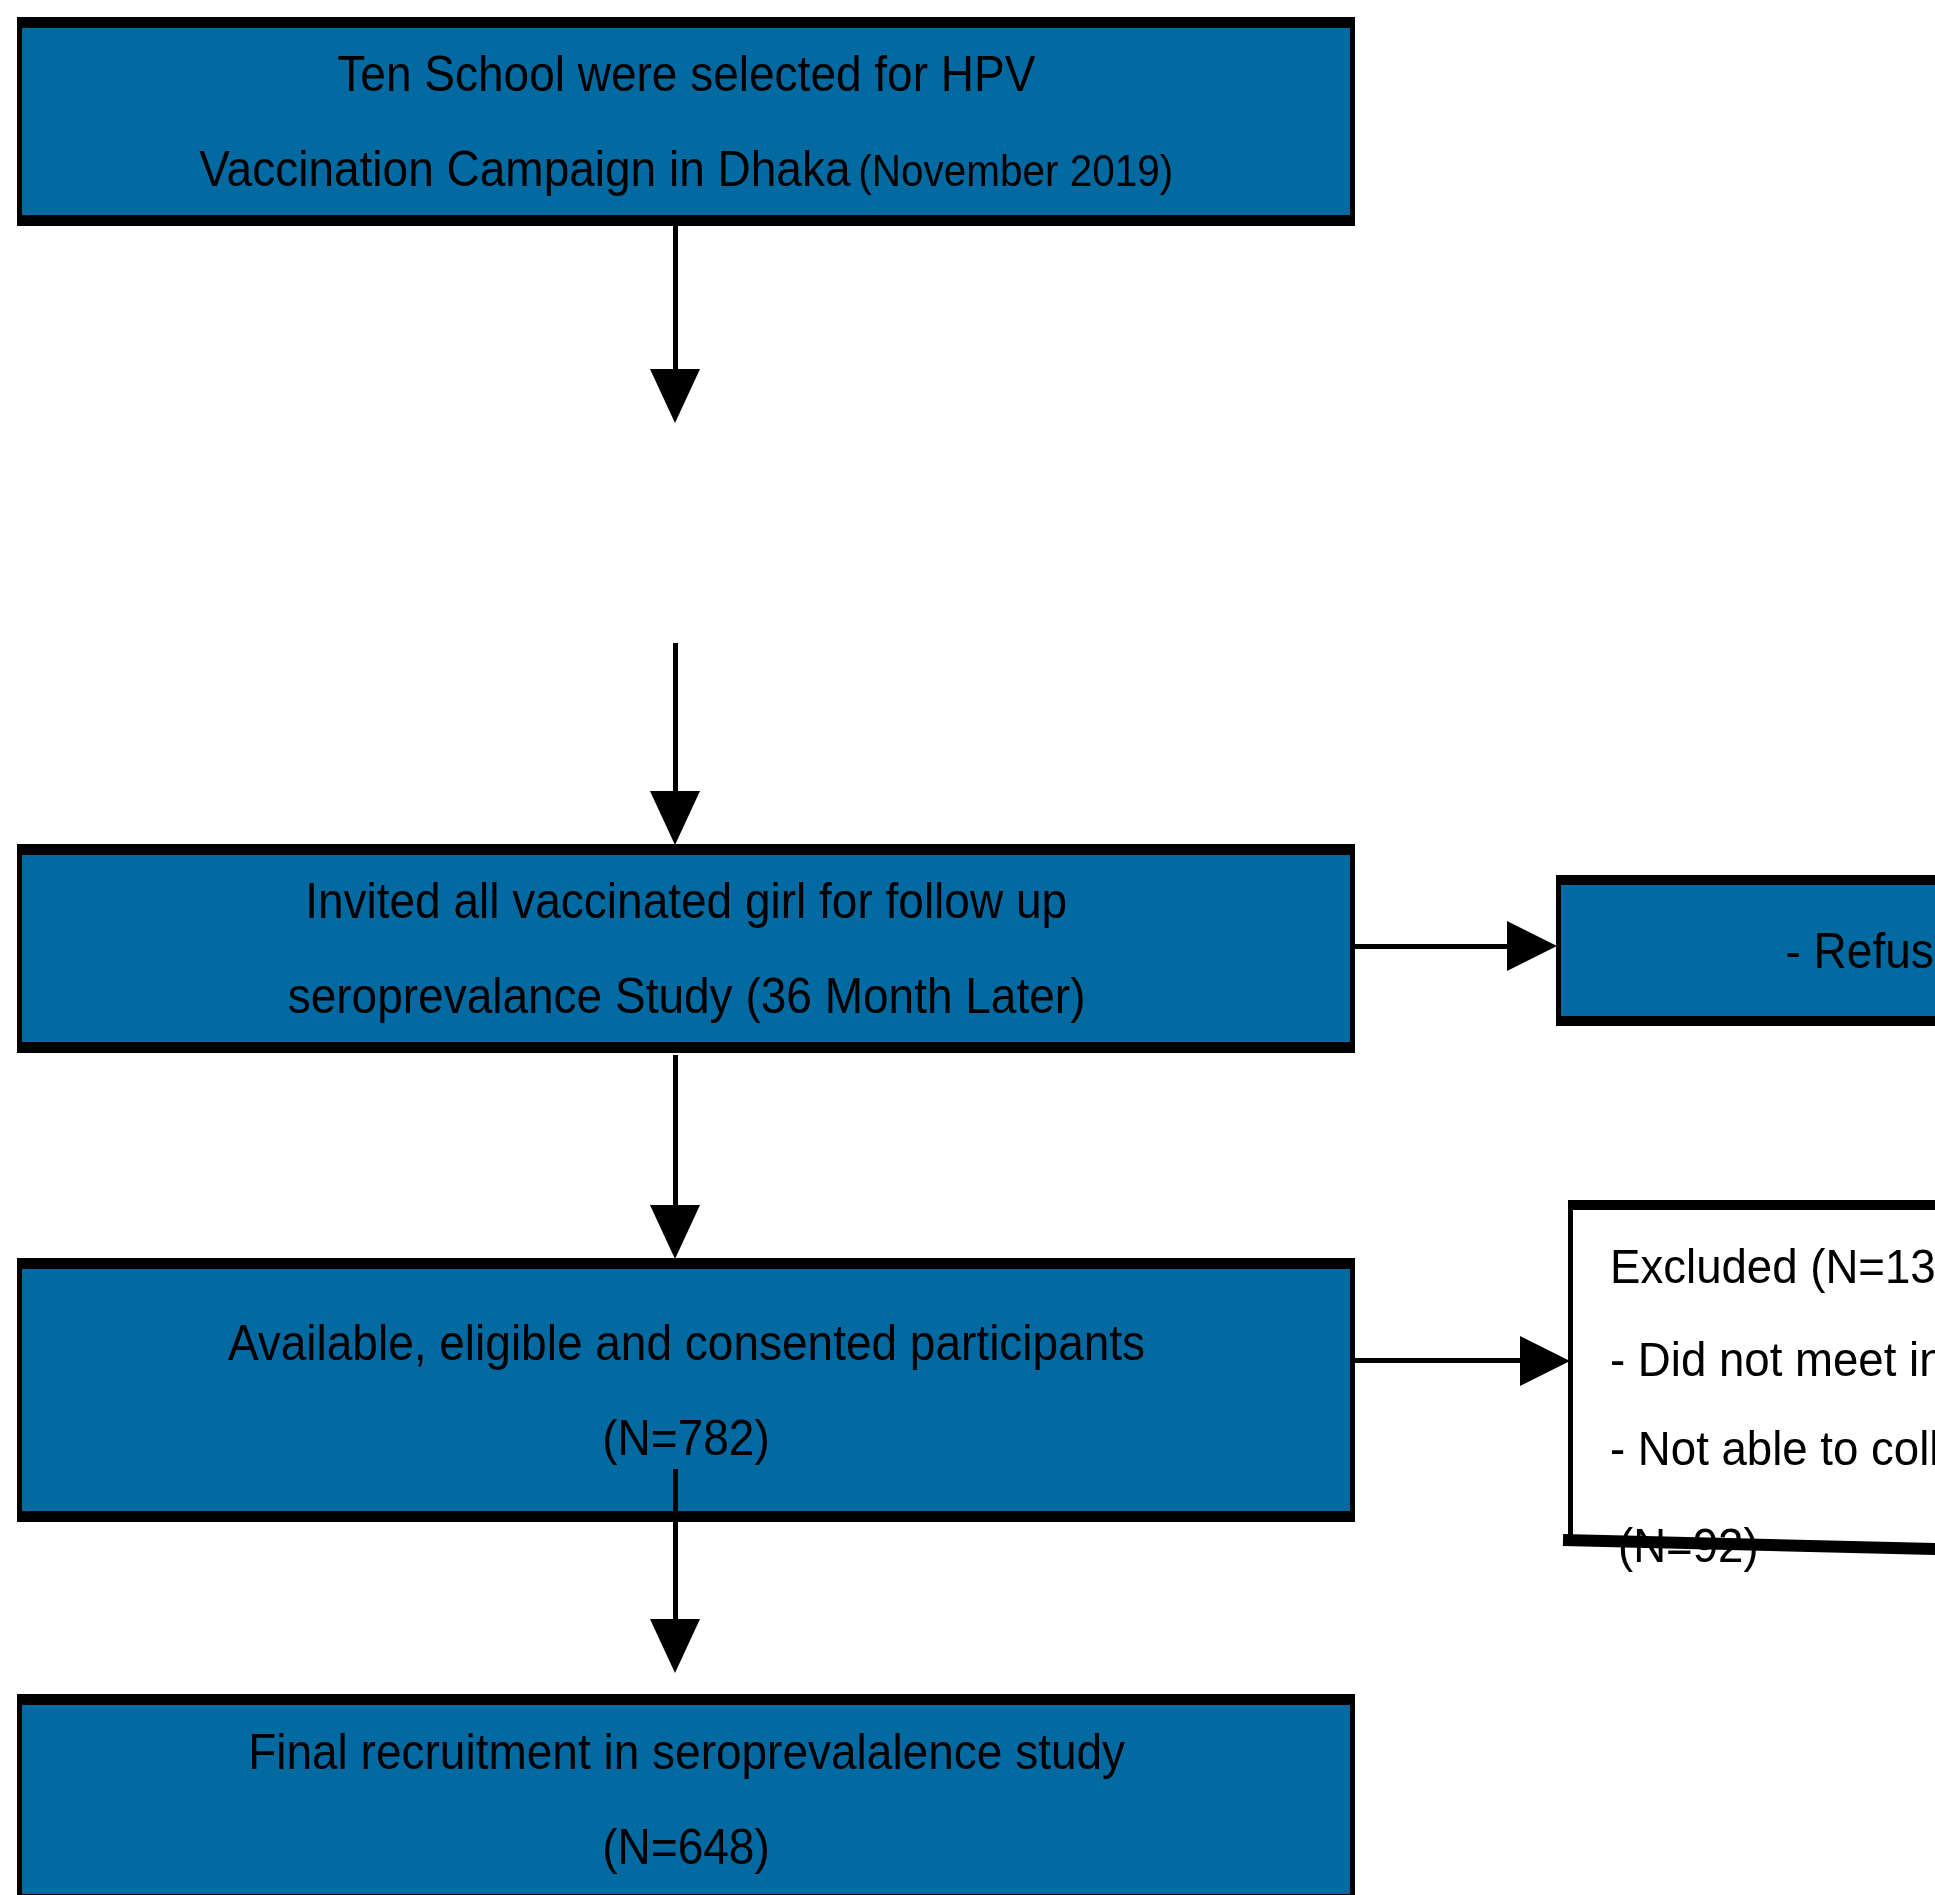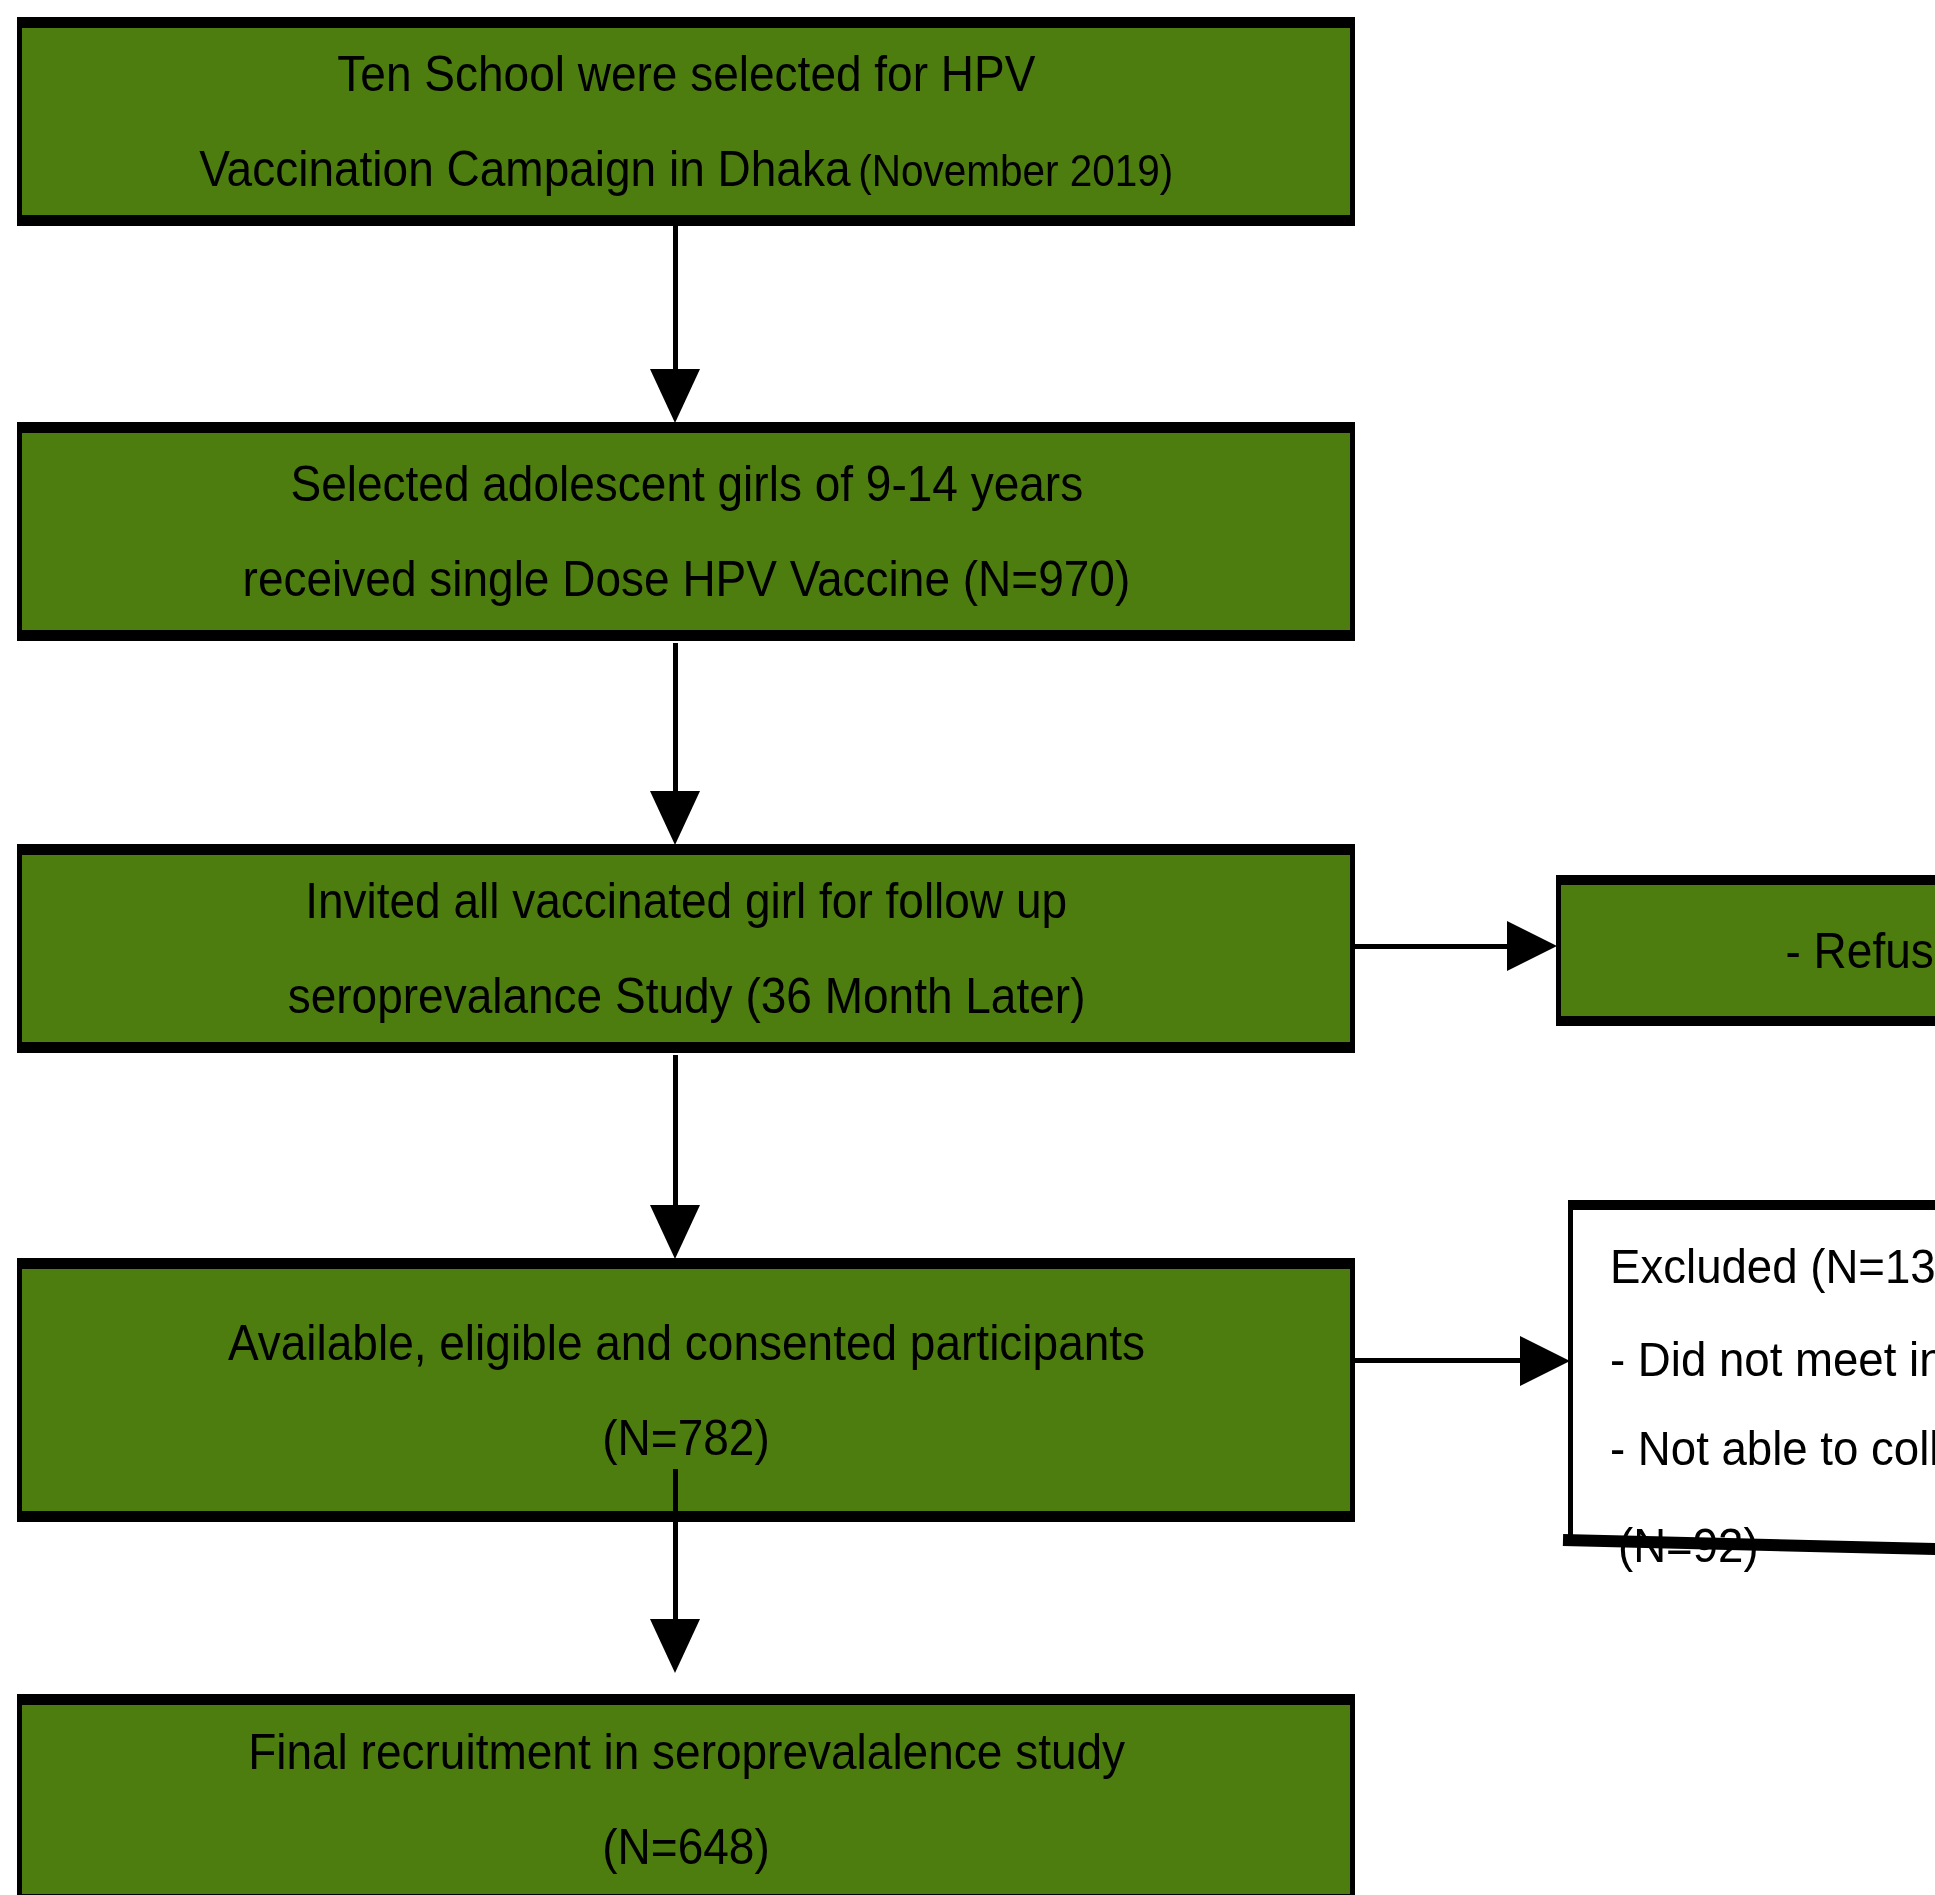--- a/index.html
+++ b/index.html
@@ -19,7 +19,7 @@
   .box {
     position: absolute;
     box-sizing: border-box;
-    background: #4d7c0f;
+    background: #0369a1;
     border: 5px solid #000000;
     border-top-width: 11.6px;
     border-bottom-width: 11.6px;

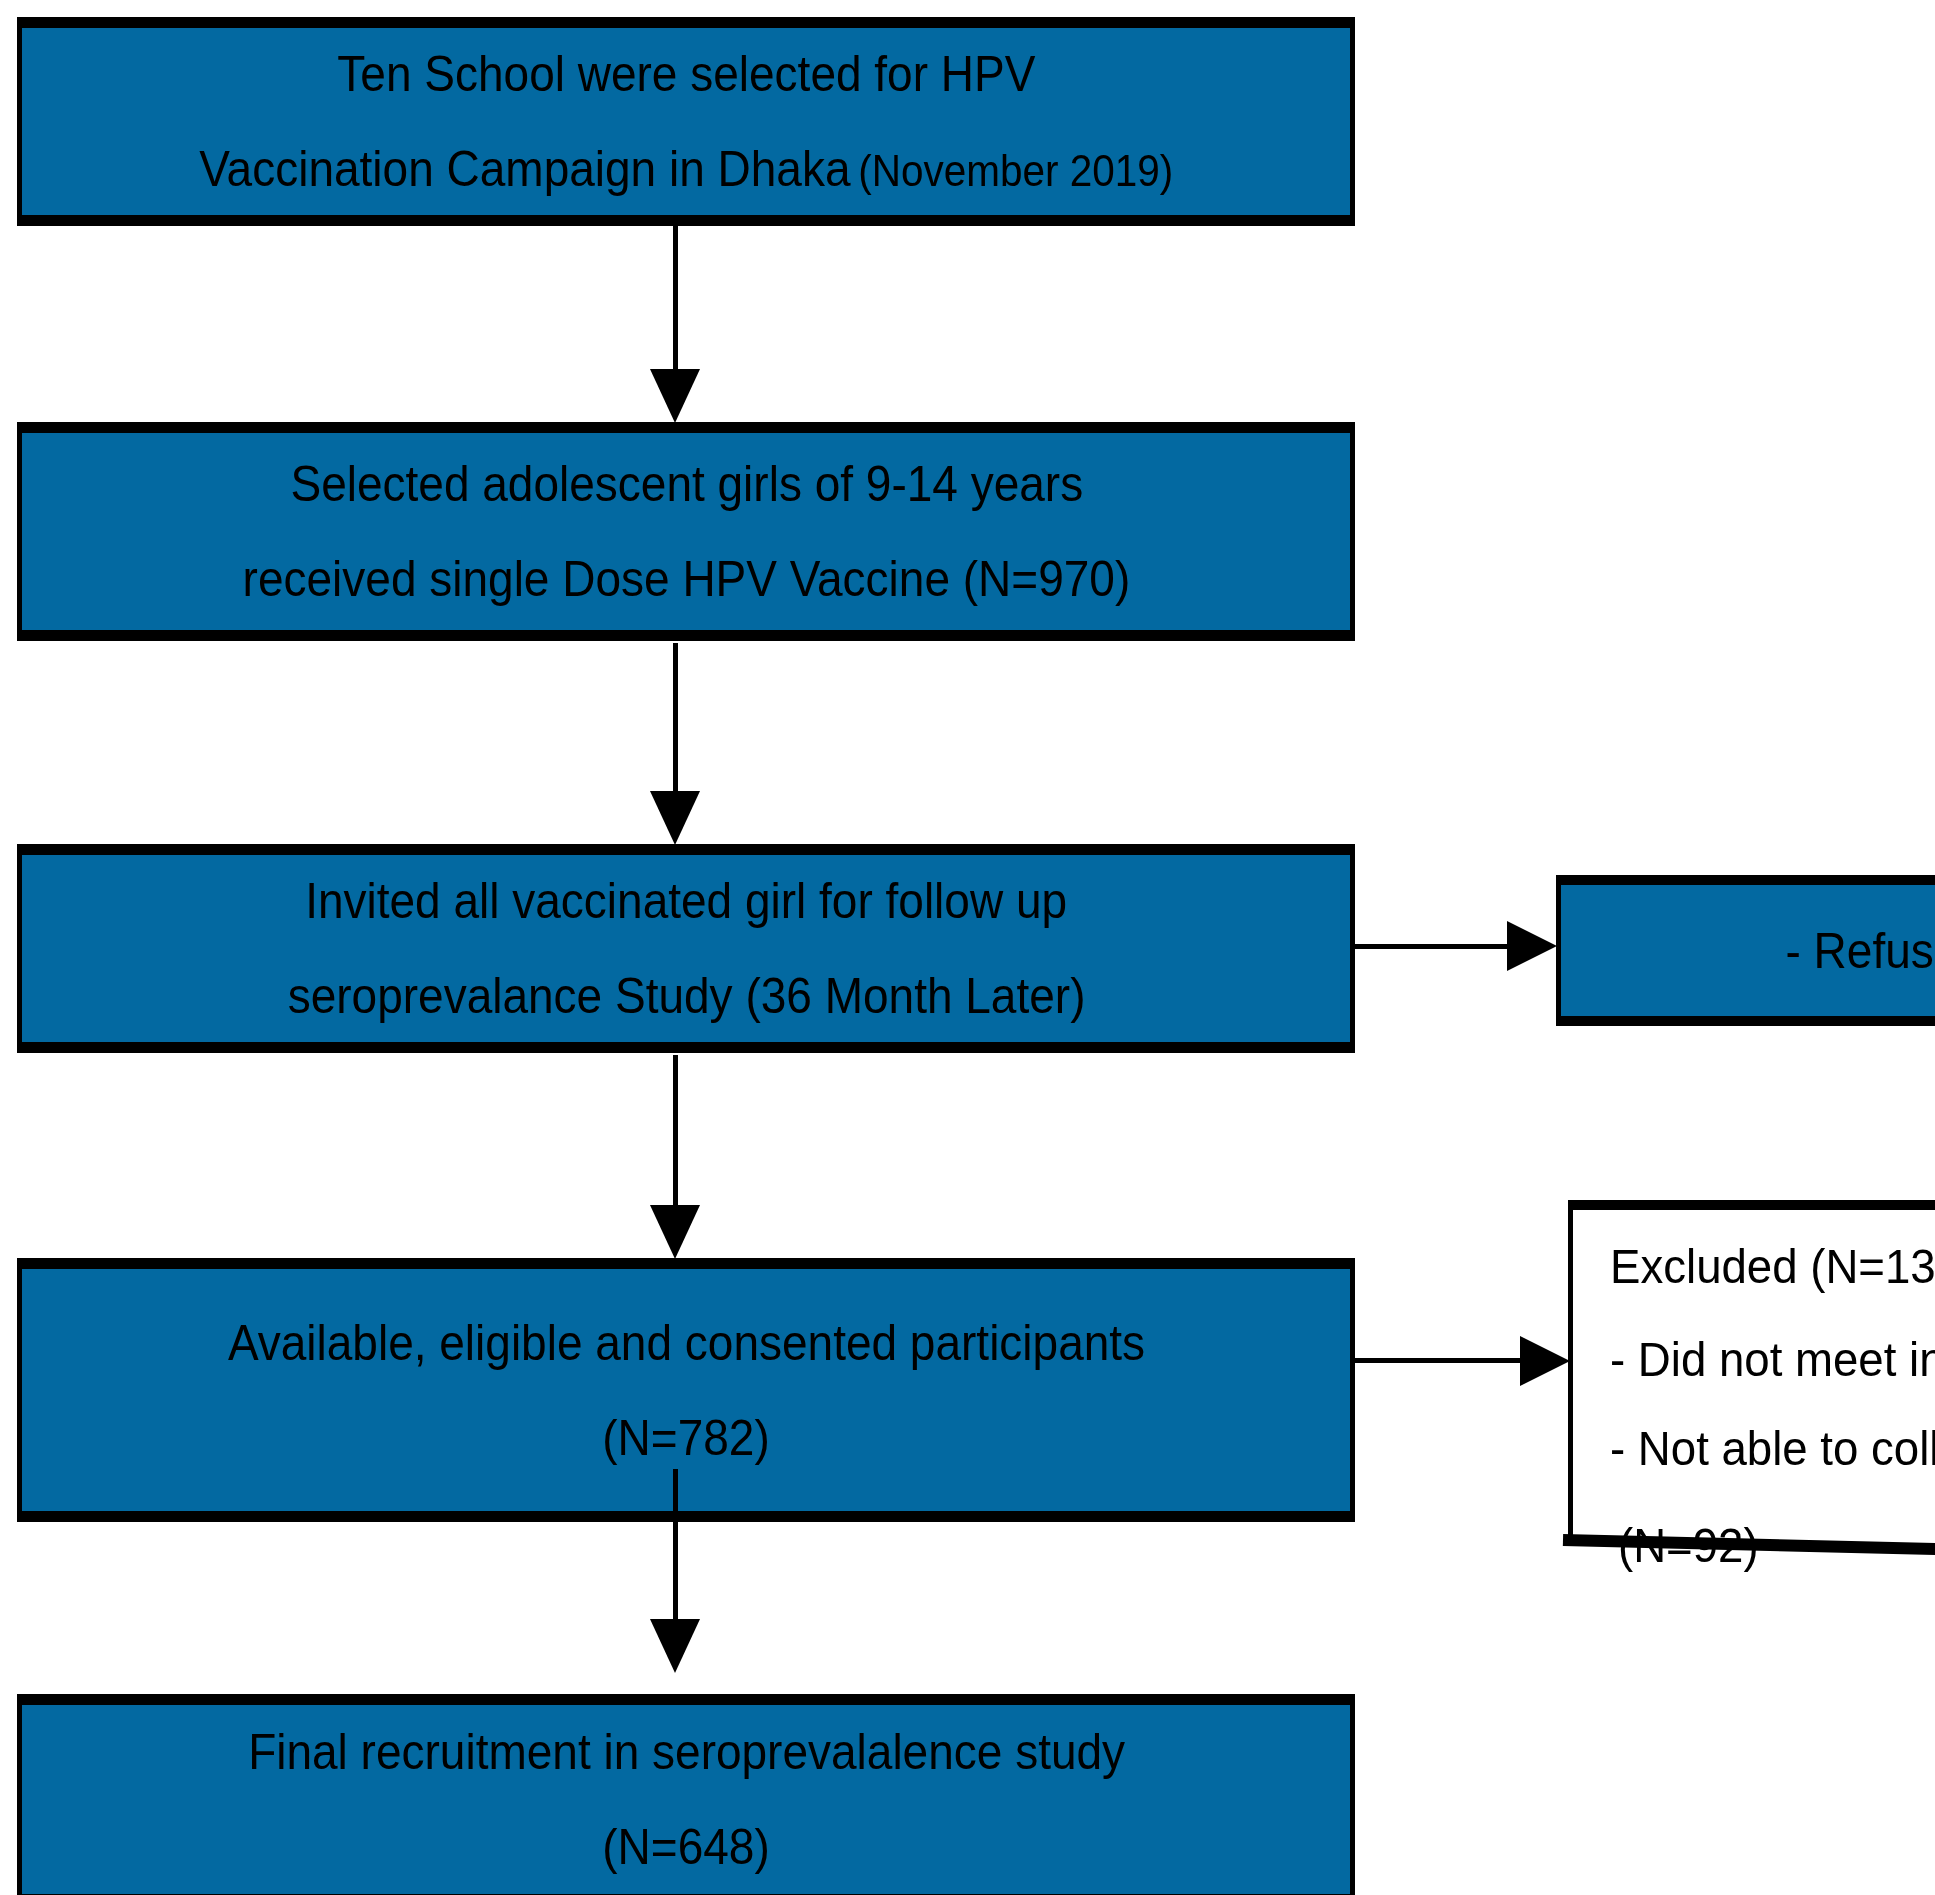--- a/index.html
+++ b/index.html
@@ -136,10 +136,6 @@
   <div class="vline" id="v1"></div>
   <div class="head-down" id="hd1"></div>
 
-  <div class="box" id="box2">
-    <div class="line">Selected adolescent girls of 9-14 years</div>
-    <div class="line">received single Dose HPV Vaccine (N=970)</div>
-  </div>
 
   <div class="vline" id="v2"></div>
   <div class="head-down" id="hd2"></div>

